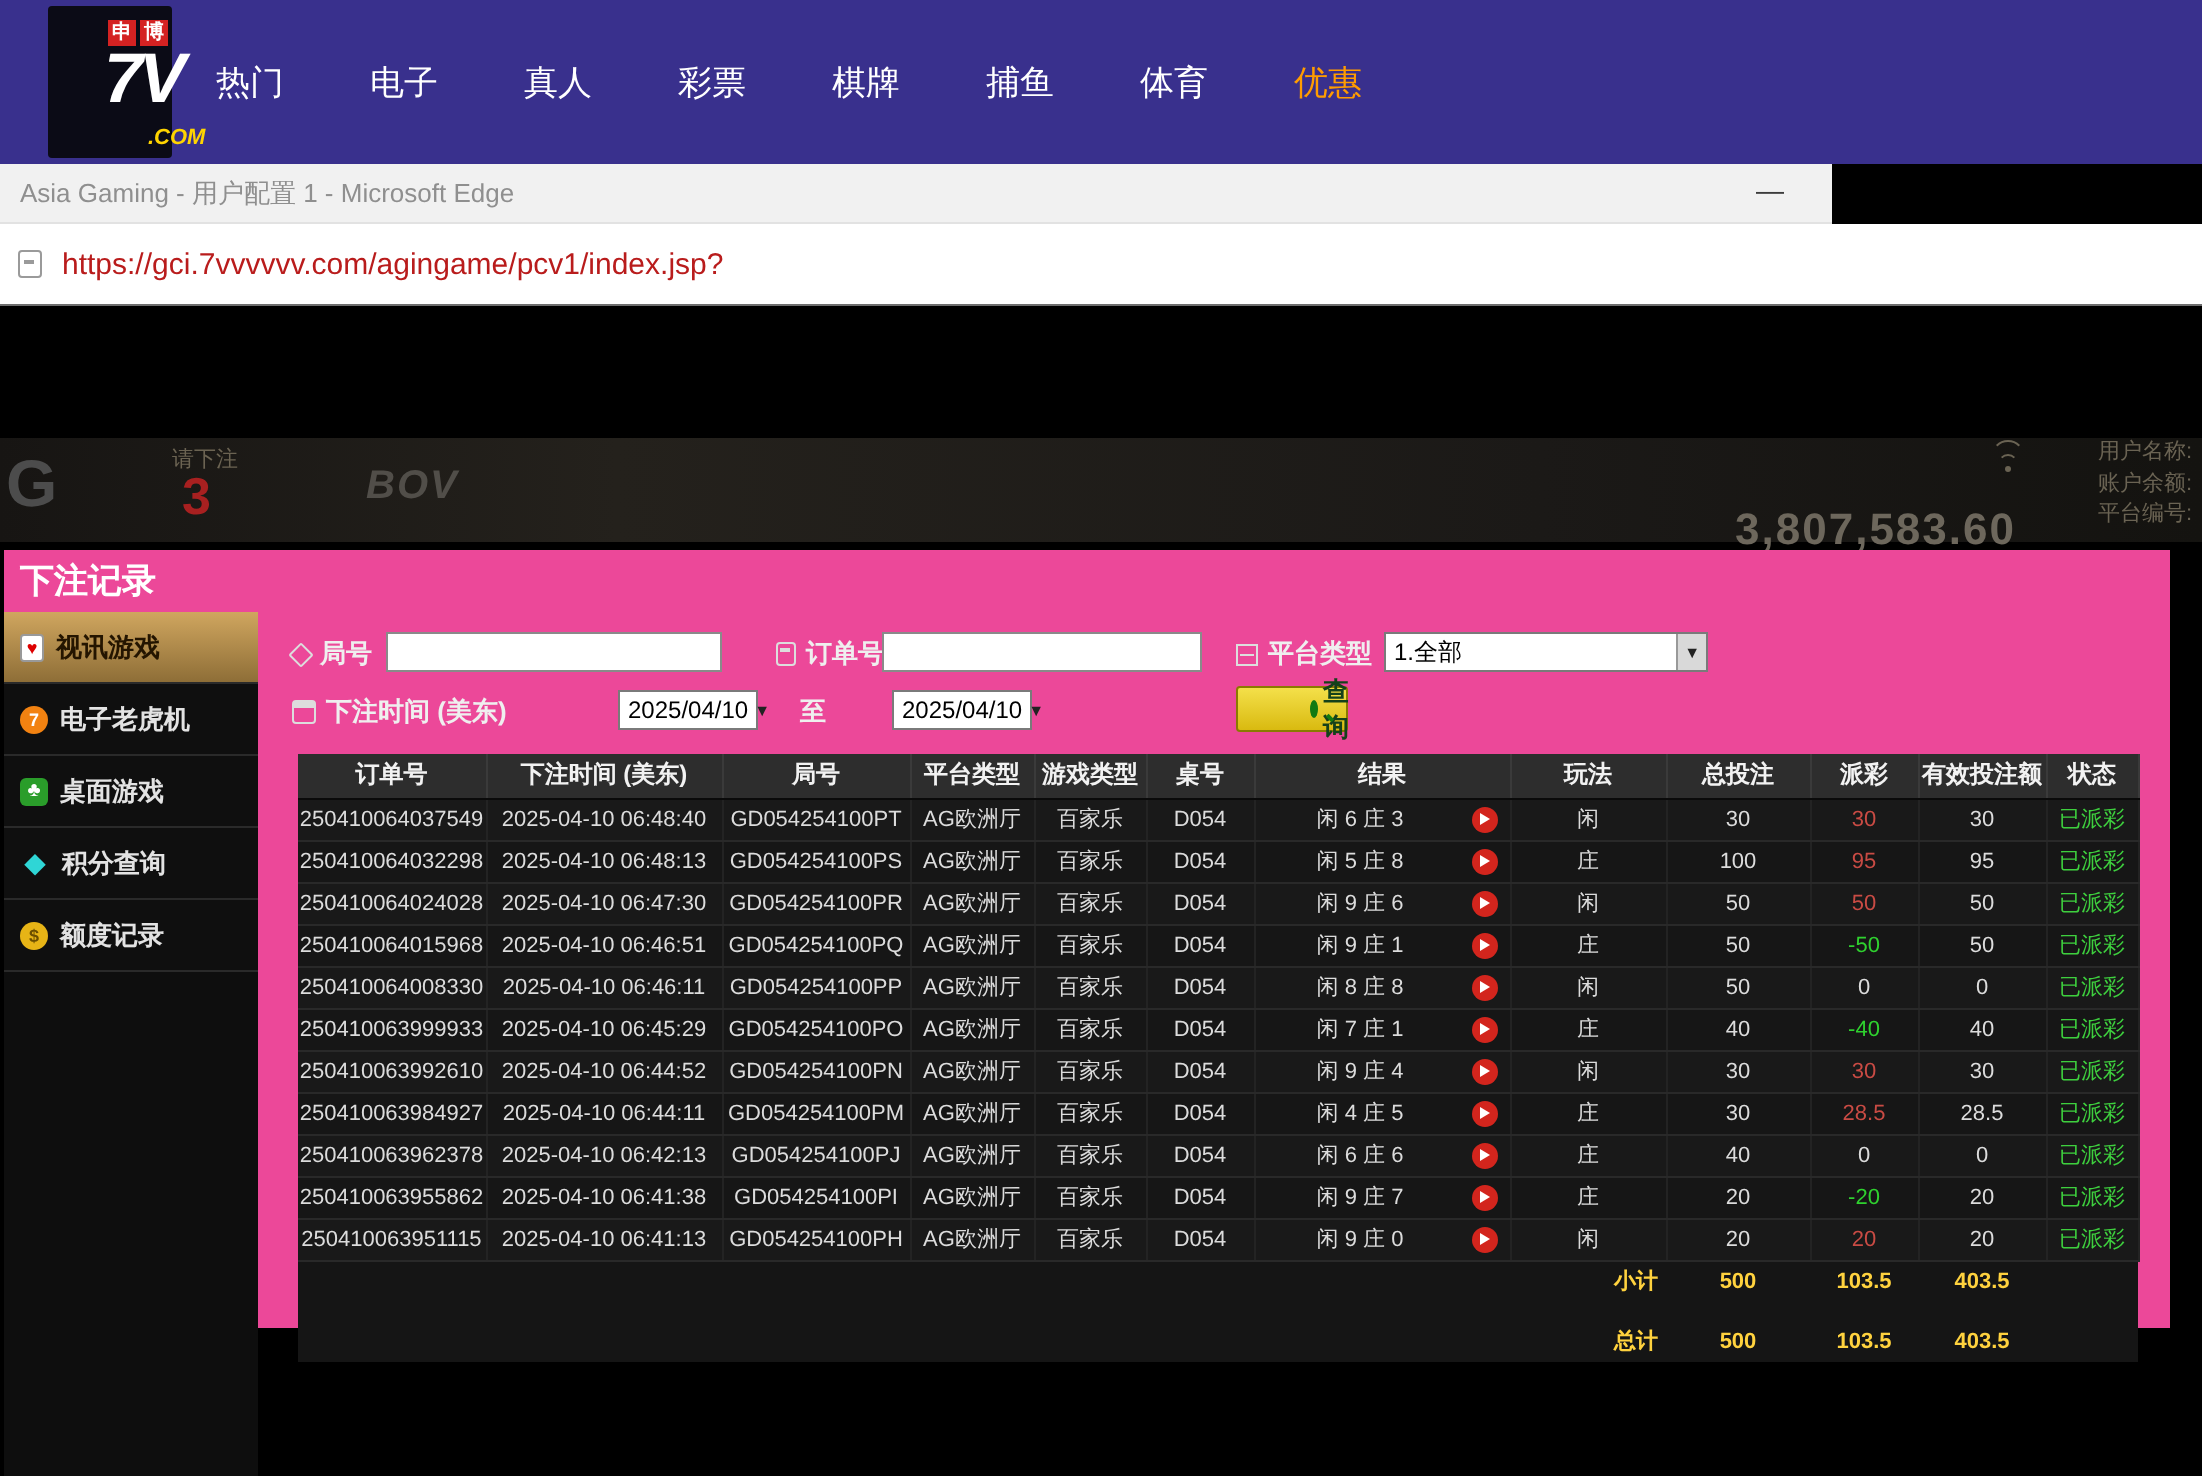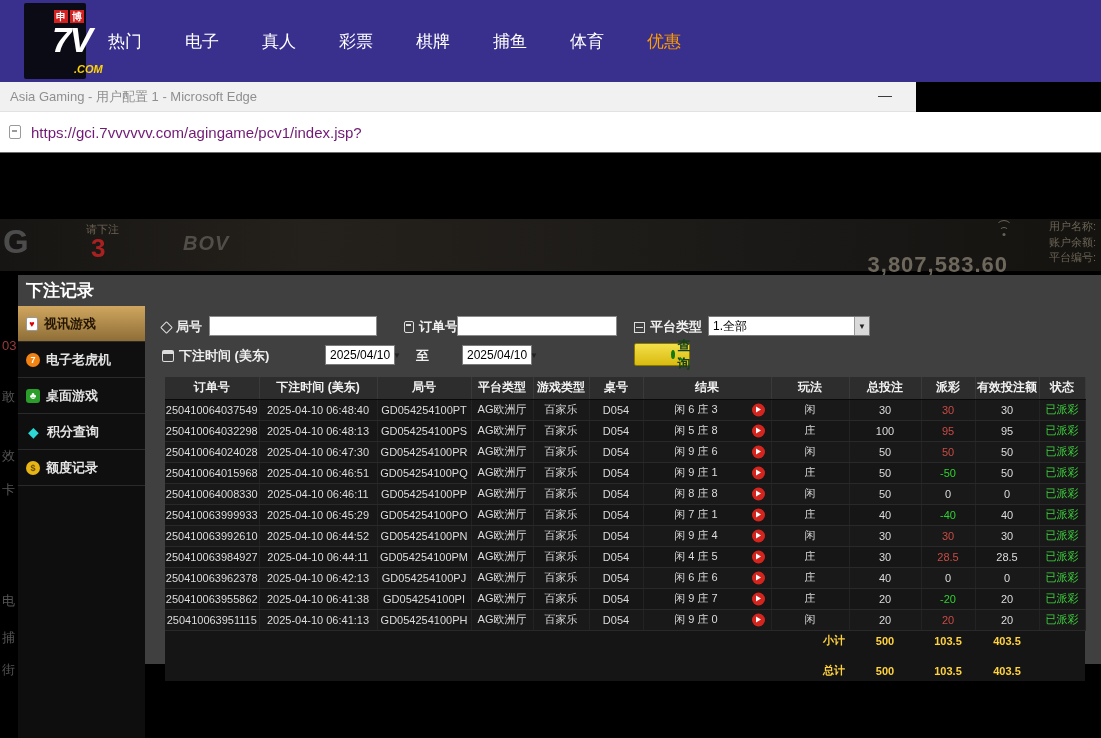--- a/index.html
+++ b/index.html
@@ -27,7 +27,7 @@
   .addressbar{position:absolute;left:0;top:112px;width:1101px;height:41px;background:#fff;display:flex;align-items:center;border-bottom:1px solid #6d6d6d;}
   .page-icon{margin-left:9px;width:12px;height:14px;border:1.5px solid #9a9a9a;border-radius:2px;position:relative;flex:0 0 auto;}
   .page-icon::after{content:"";position:absolute;left:2px;top:4px;width:5px;height:1.5px;background:#9a9a9a;}
-  .url{margin-left:10px;color:#701a75;font-size:15px;}
+  .url{margin-left:10px;color:#b91c1c;font-size:15px;}
 
   
   .content{position:absolute;left:0;top:153px;width:1101px;height:585px;background:#000;}

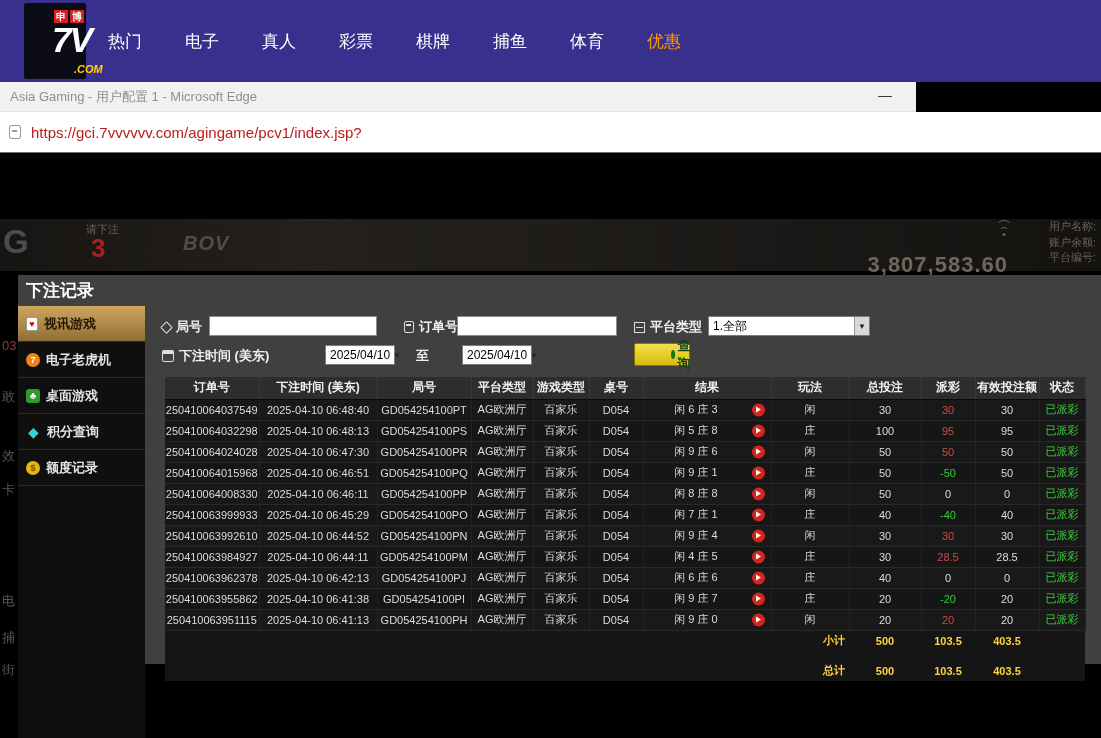--- a/index.html
+++ b/index.html
@@ -46,7 +46,7 @@
   .frag{position:absolute;left:2px;width:16px;font-size:13px;color:#555;}
 
   
-  .panel{position:absolute;left:18px;top:122px;width:1083px;height:389px;background:#404040;}
+  .panel{position:absolute;left:2px;top:122px;width:1083px;height:389px;background:#ec4899;}
   .panel-title{position:absolute;left:8px;top:4px;font-size:17px;font-weight:bold;color:#fff;}
   .sidebar{position:absolute;left:0;top:31px;width:127px;height:432px;background:#0e0e0e;}
   .side-item{height:36px;display:flex;align-items:center;gap:6px;padding-left:8px;border-bottom:1px solid #2a2a2a;background:#0f0f0f;color:#e3e3e3;font-size:13px;font-weight:bold;cursor:pointer;}

